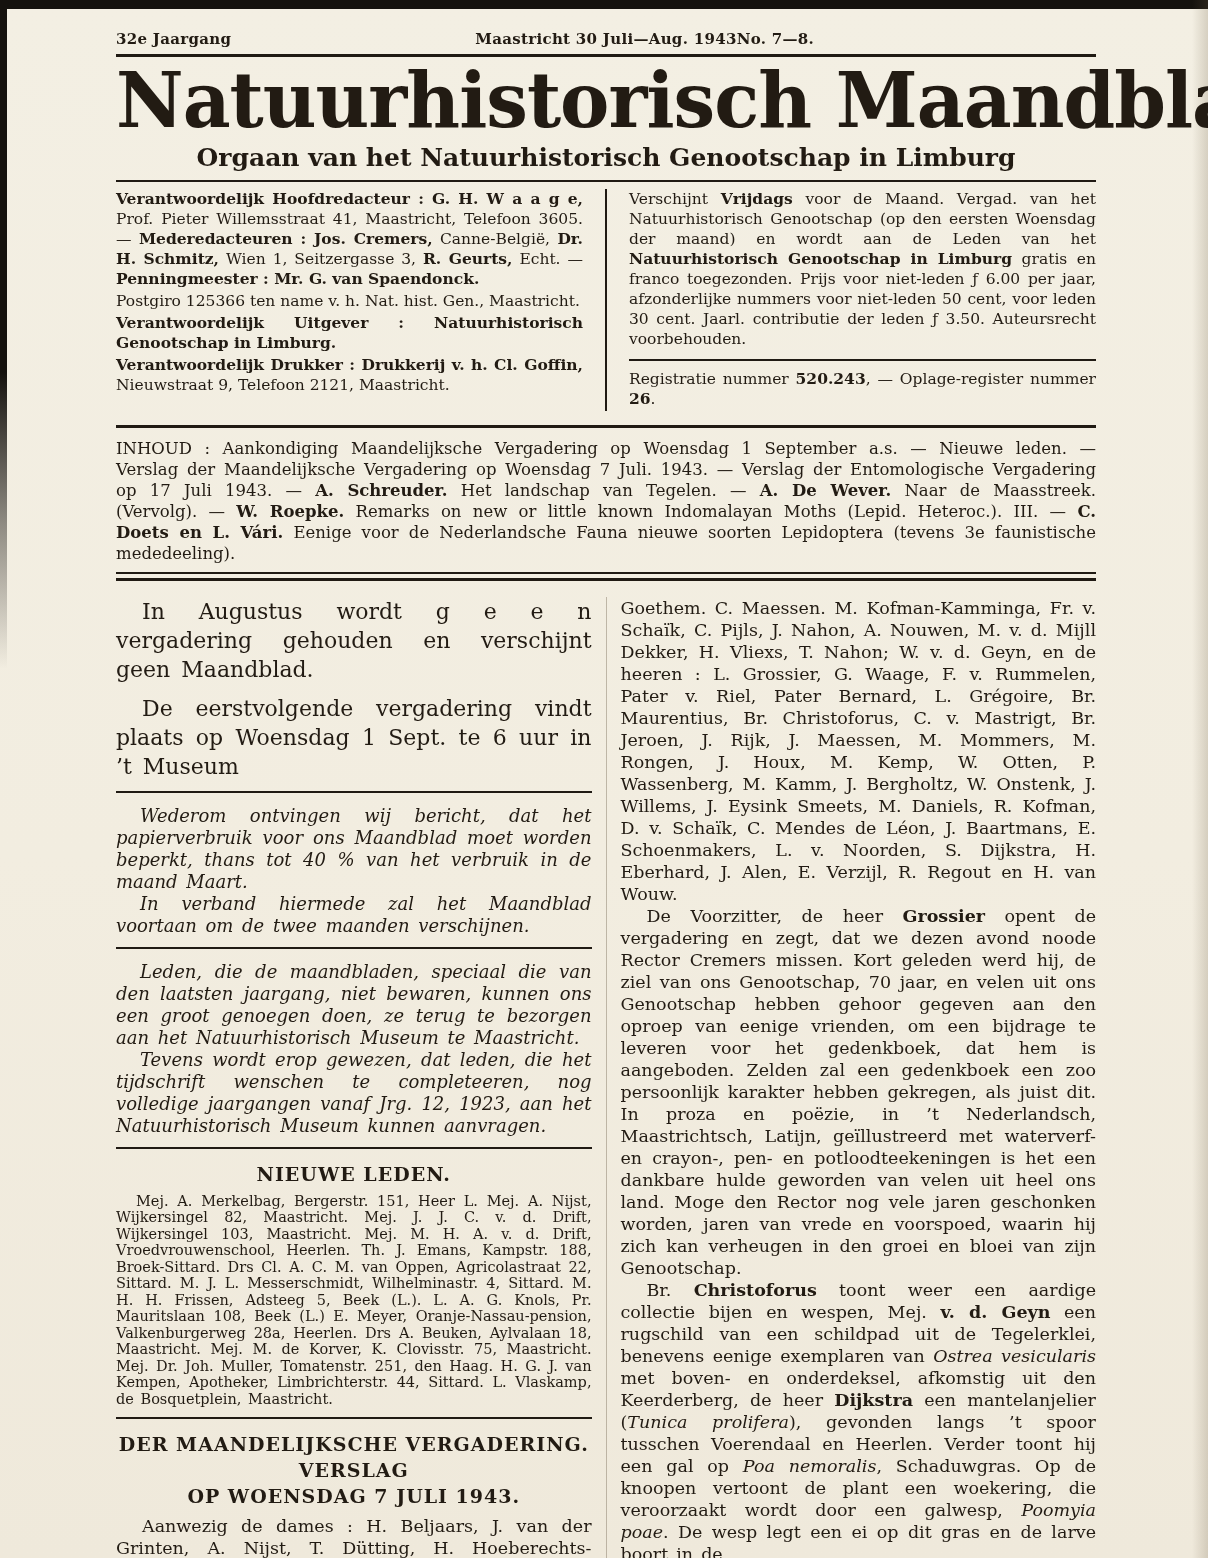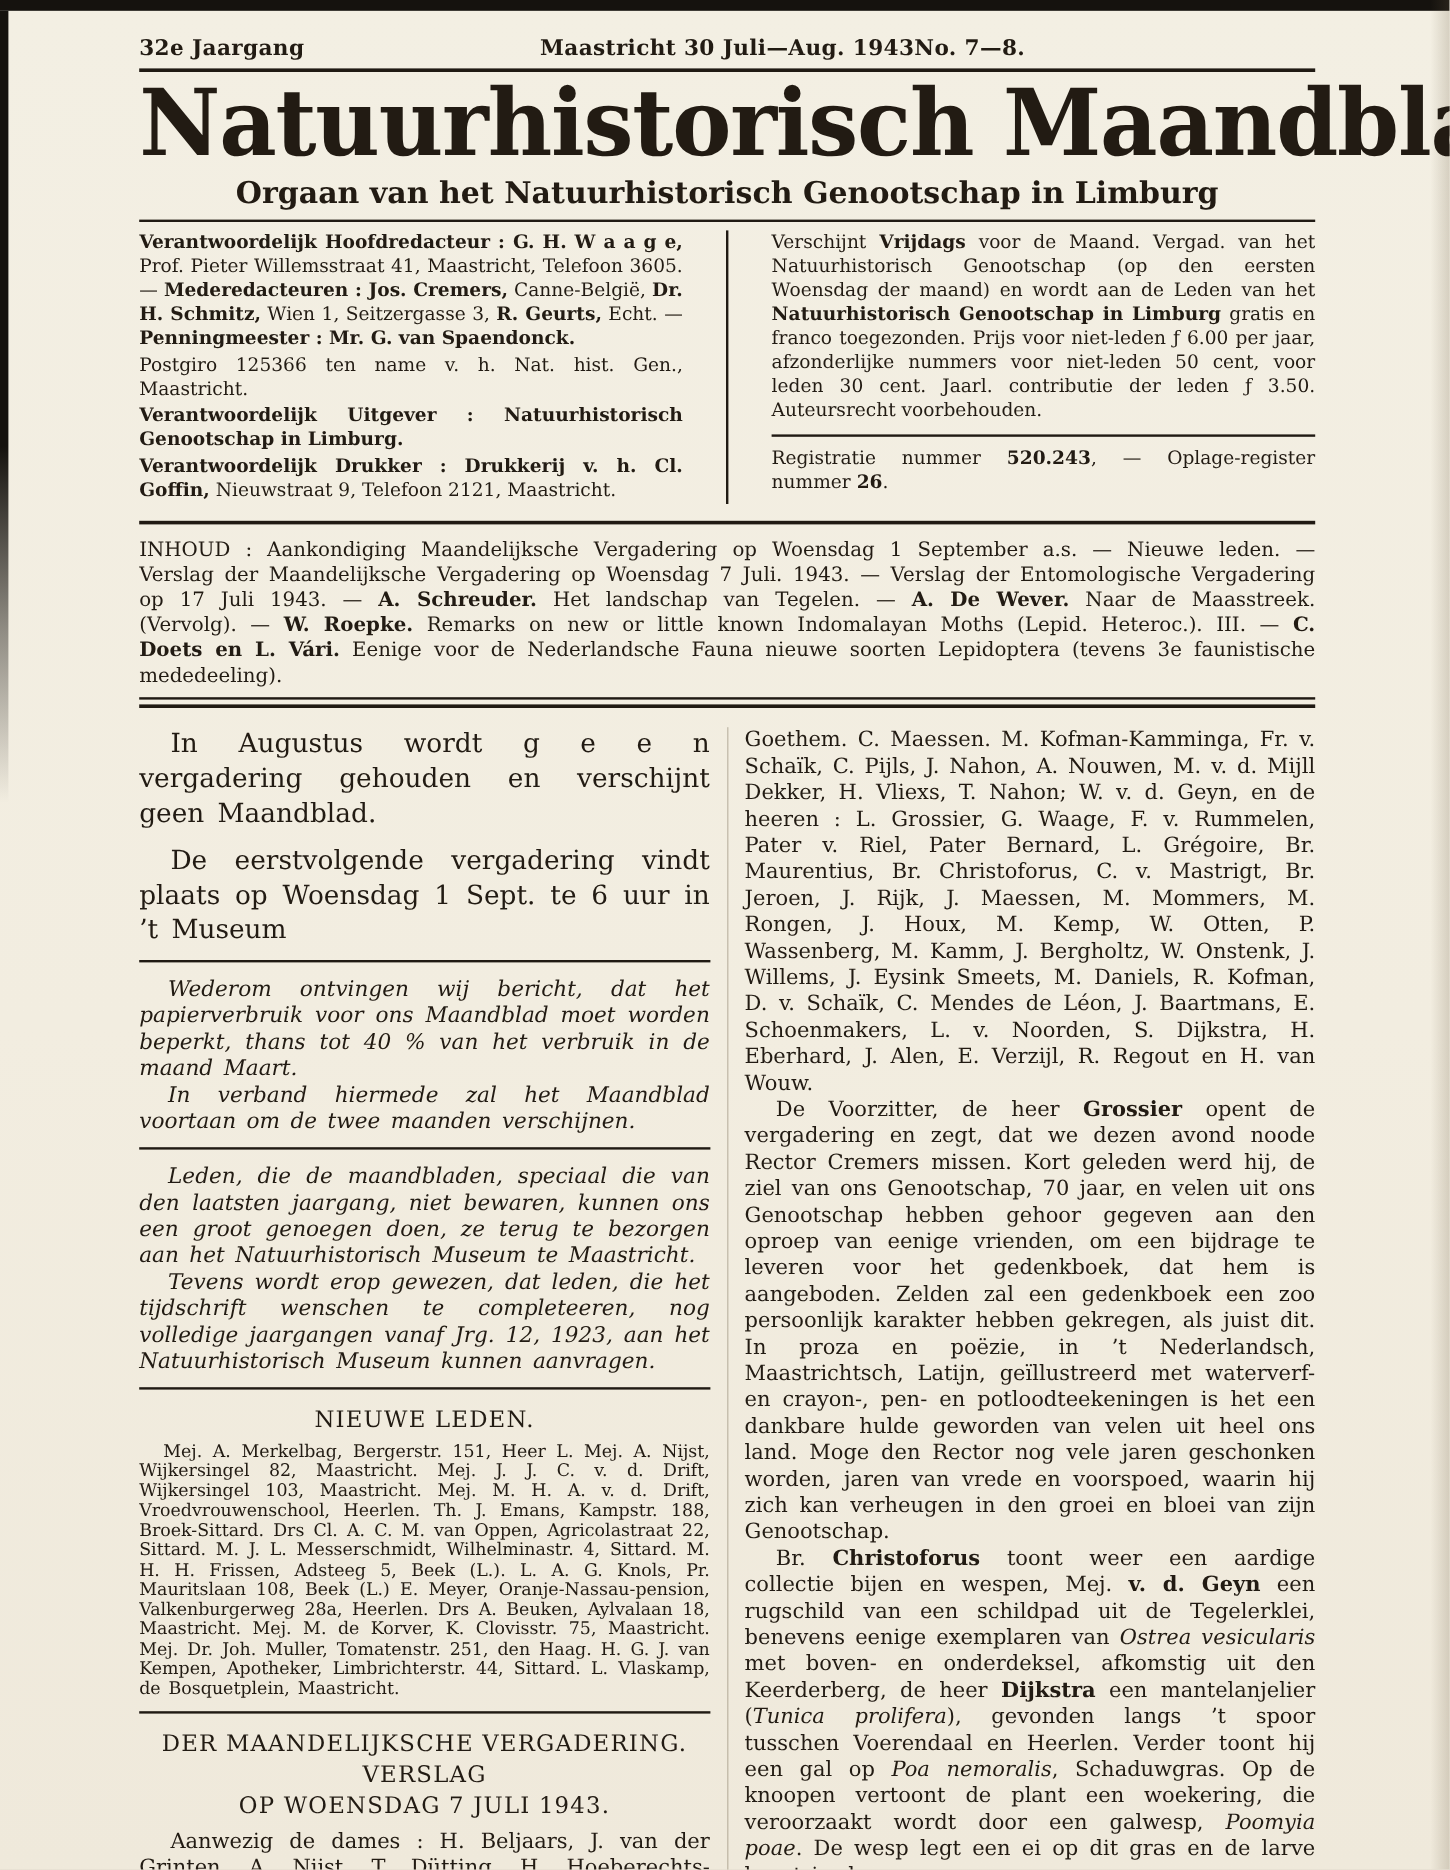--- a/index.html
+++ b/index.html
@@ -21,7 +21,7 @@
   .content{position:relative;padding:30px 112px 0 116px;}
 
   .header-row{display:grid;grid-template-columns:1fr auto 1fr;align-items:baseline;
-    font-weight:bold;font-size:18px;letter-spacing:.3px;}
+    font-weight:bold;font-size:15px;letter-spacing:.3px;}
   .header-row .hdr-left{text-align:left;}
   .header-row .hdr-center{text-align:right;}
   .header-row .hdr-right{}

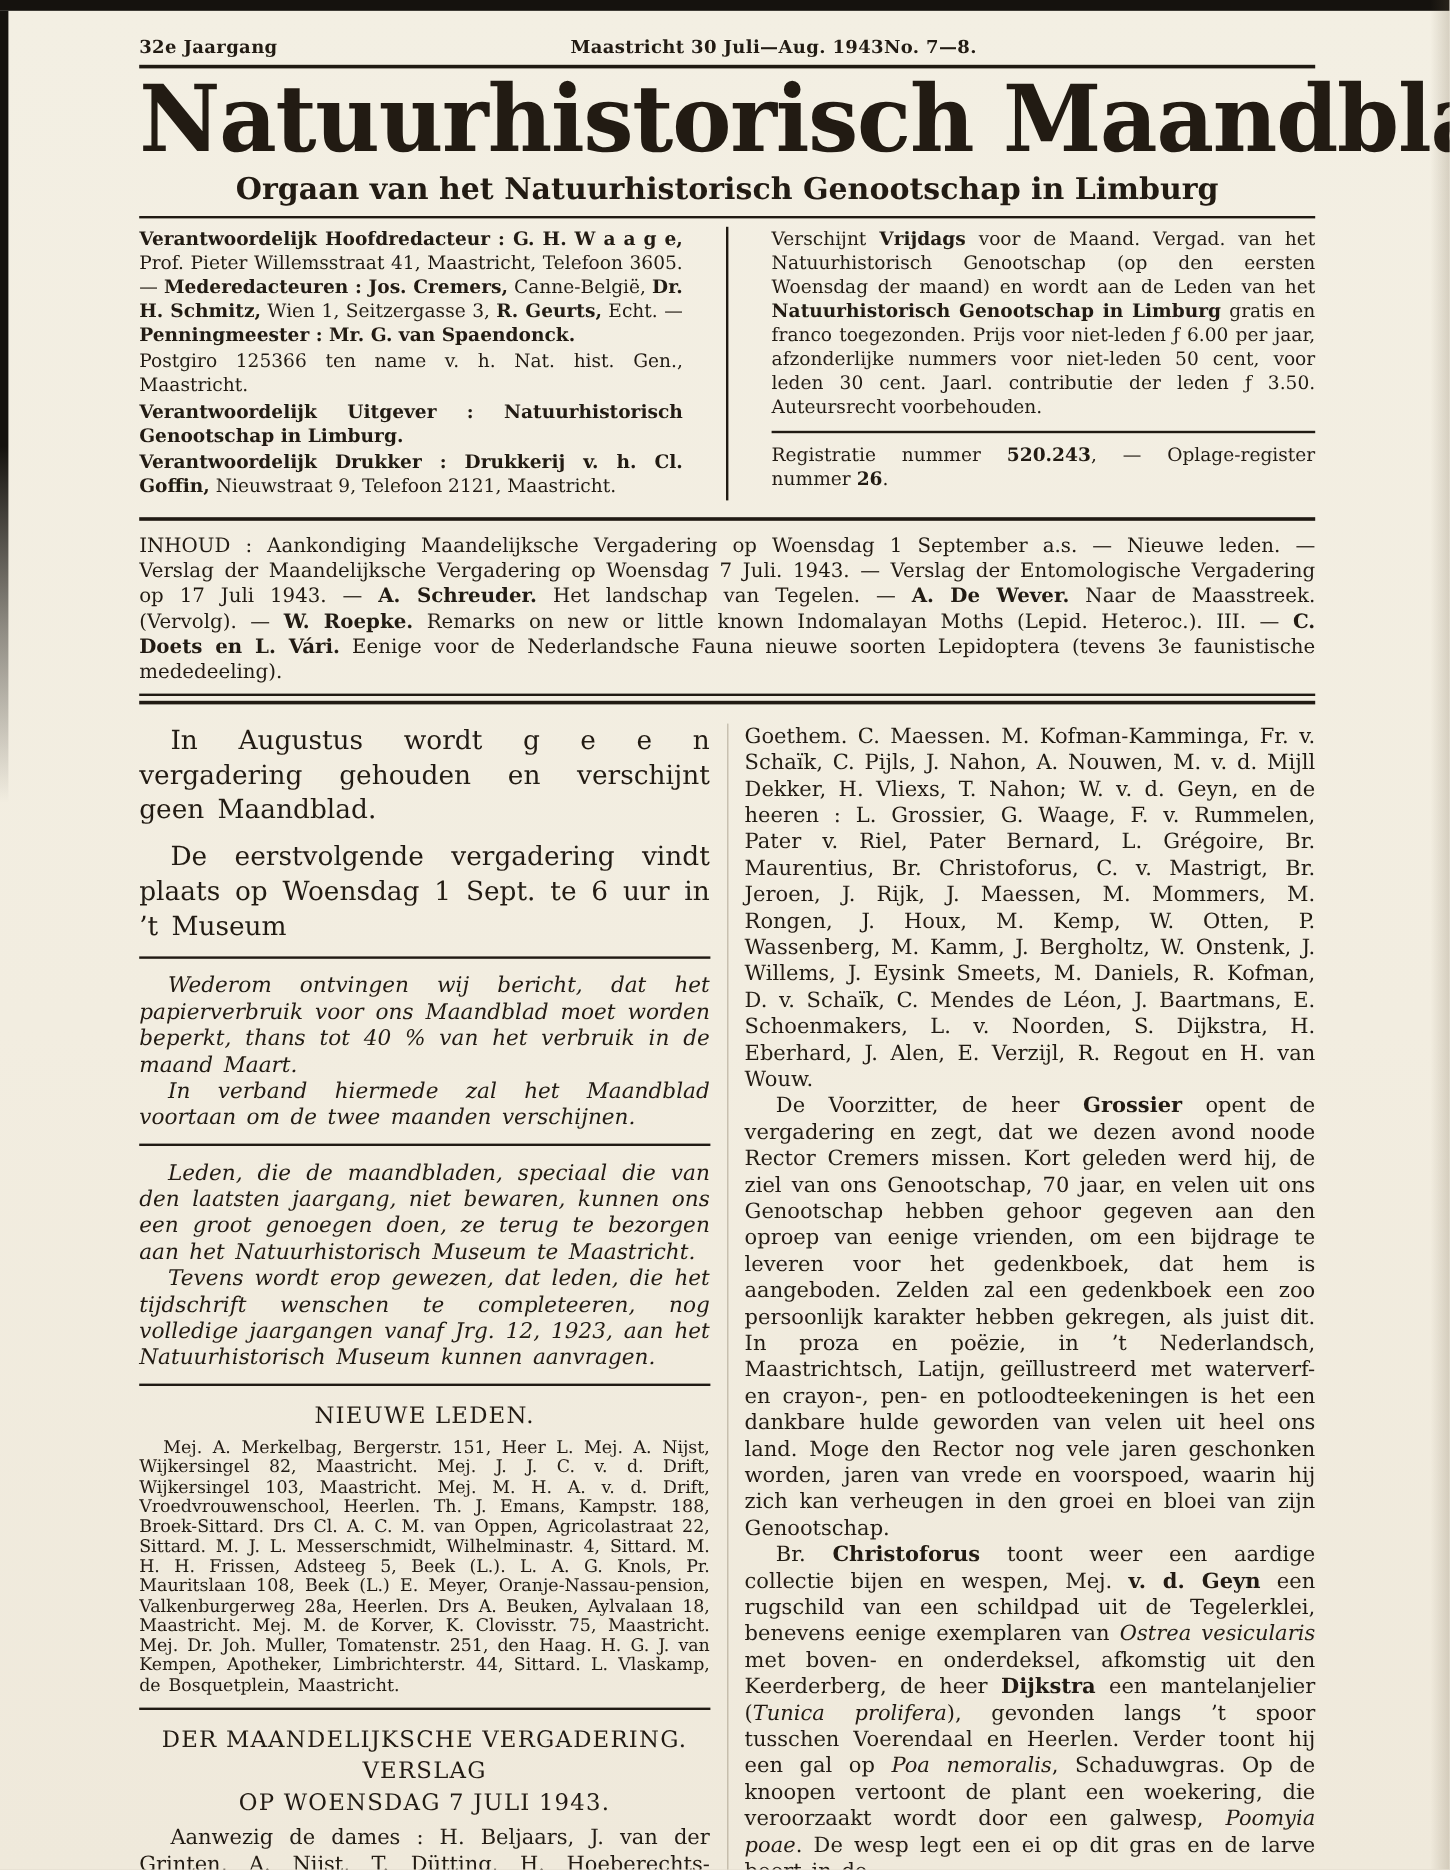--- a/index.html
+++ b/index.html
@@ -37,7 +37,7 @@
   }
   .subtitle{text-align:center;font-weight:bold;font-size:25px;margin:2px 0 8px 0;}
 
-  .masthead{display:flex;align-items:stretch;margin:0;padding:7px 0 8px 0;min-height:196px;gap:14px;}
+  .masthead{display:flex;align-items:stretch;margin:0;padding:7px 0 8px 0;min-height:196px;}
   .mast-col{flex:1 1 0;font-size:15.5px;line-height:20px;text-align:justify;}
   .mast-col p{margin:0 0 2px 0;}
   .mast-divider{width:2px;background:#201a13;margin:0 22px;}

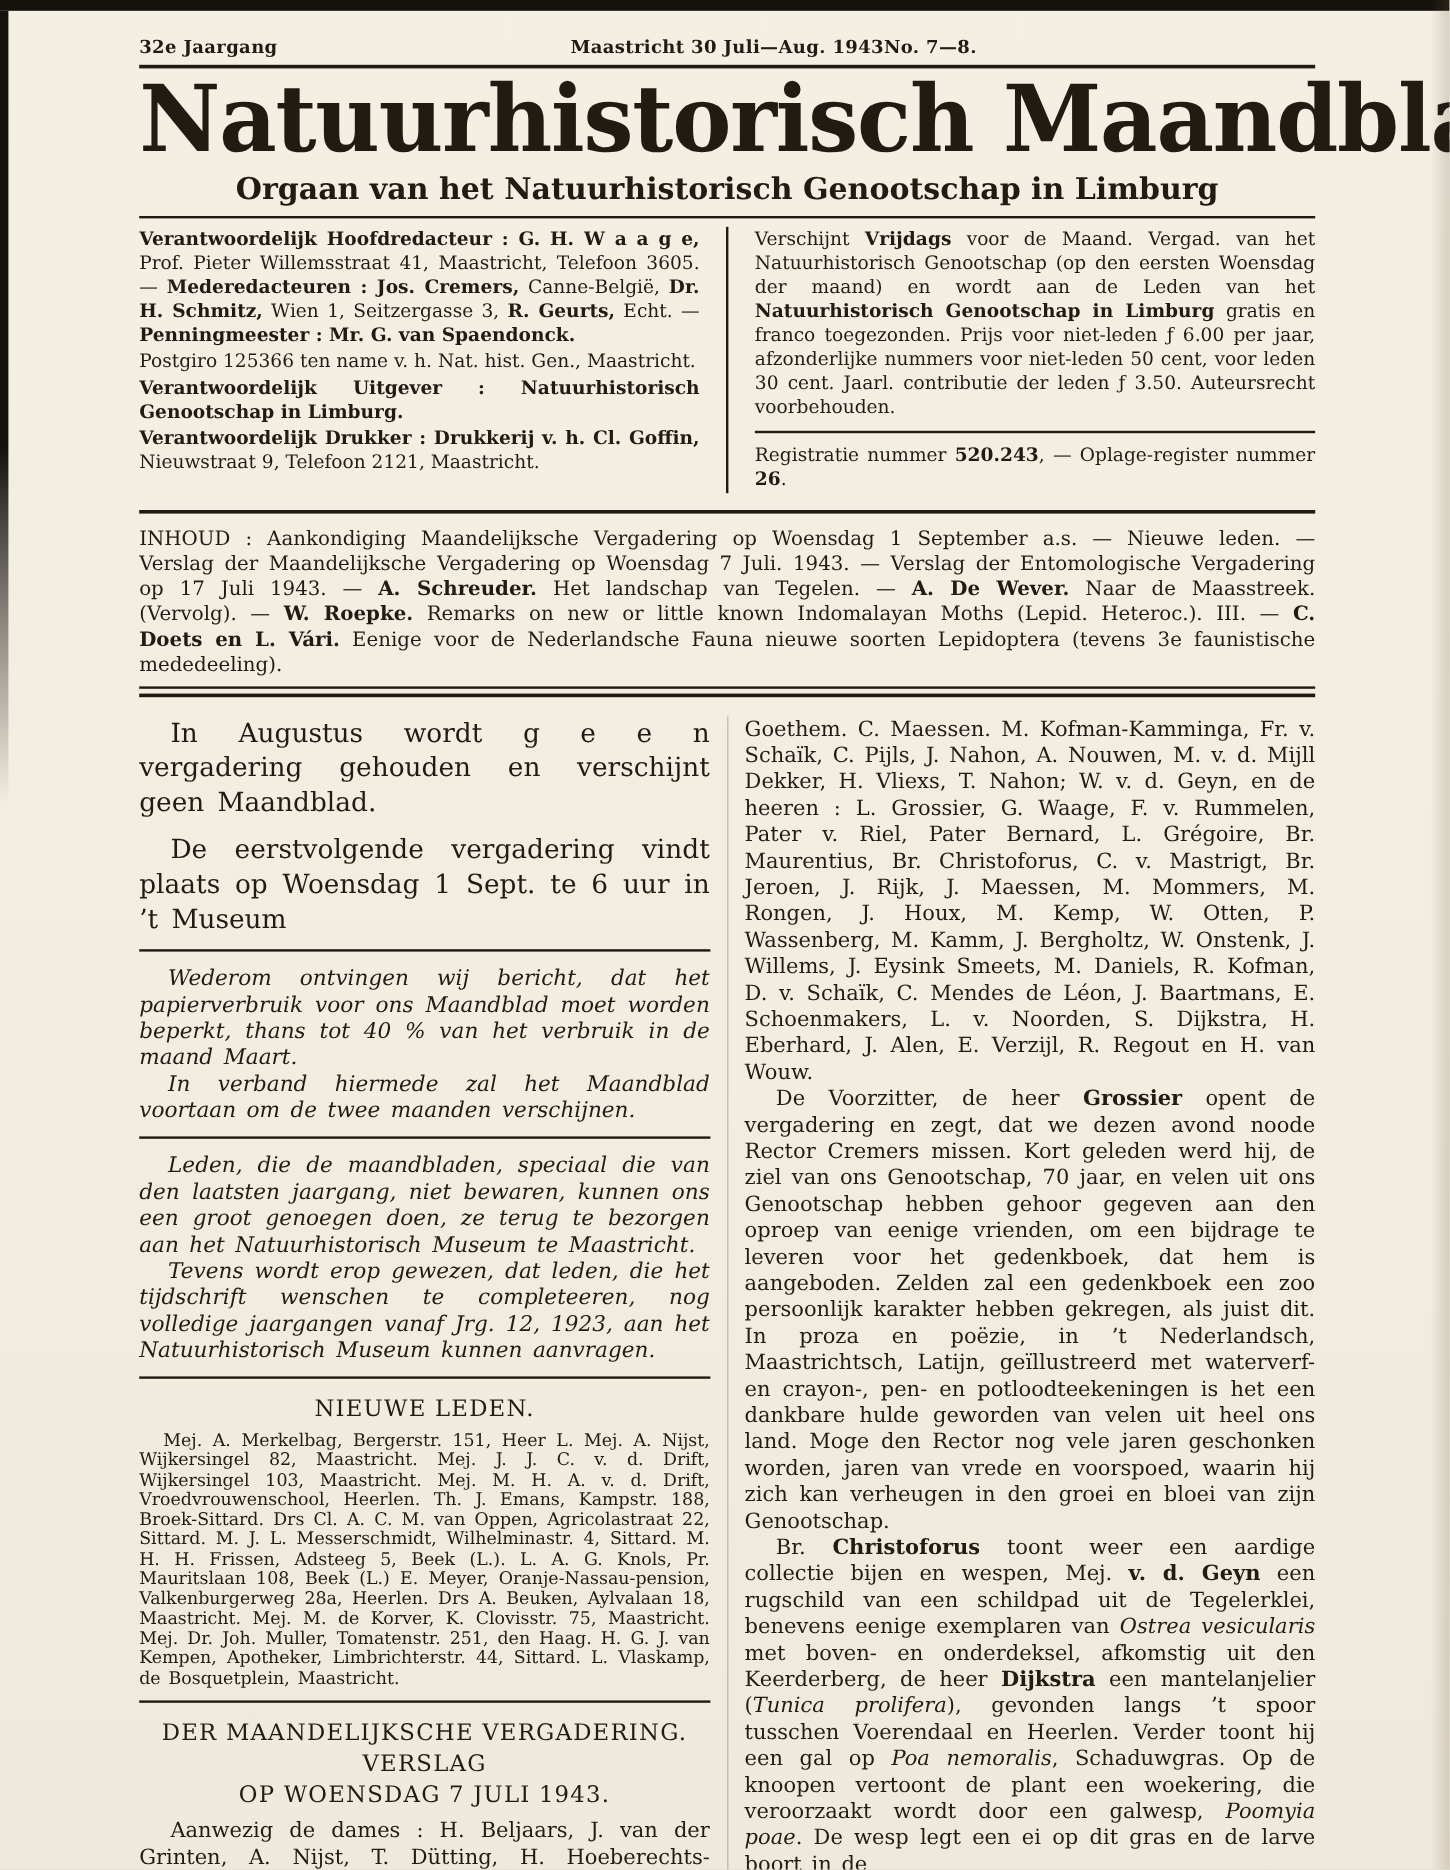--- a/index.html
+++ b/index.html
@@ -59,7 +59,7 @@
   .colrule{height:2px;background:#201a13;margin:10px 0 12px 0;}
   .notice{font-style:italic;font-size:18px;line-height:22px;text-align:justify;
     text-indent:24px;word-spacing:3px;margin:0;}
-  .sec-heading{font-weight:normal;font-size:19px;line-height:26px;text-align:center;
+  .sec-heading{font-weight:bold;font-size:19px;line-height:26px;text-align:center;
     letter-spacing:1px;margin:2px 0 6px 0;}
   .sec-heading.tight{margin:0;}
   .members{font-size:14.5px;line-height:16.5px;text-align:justify;text-indent:20px;

